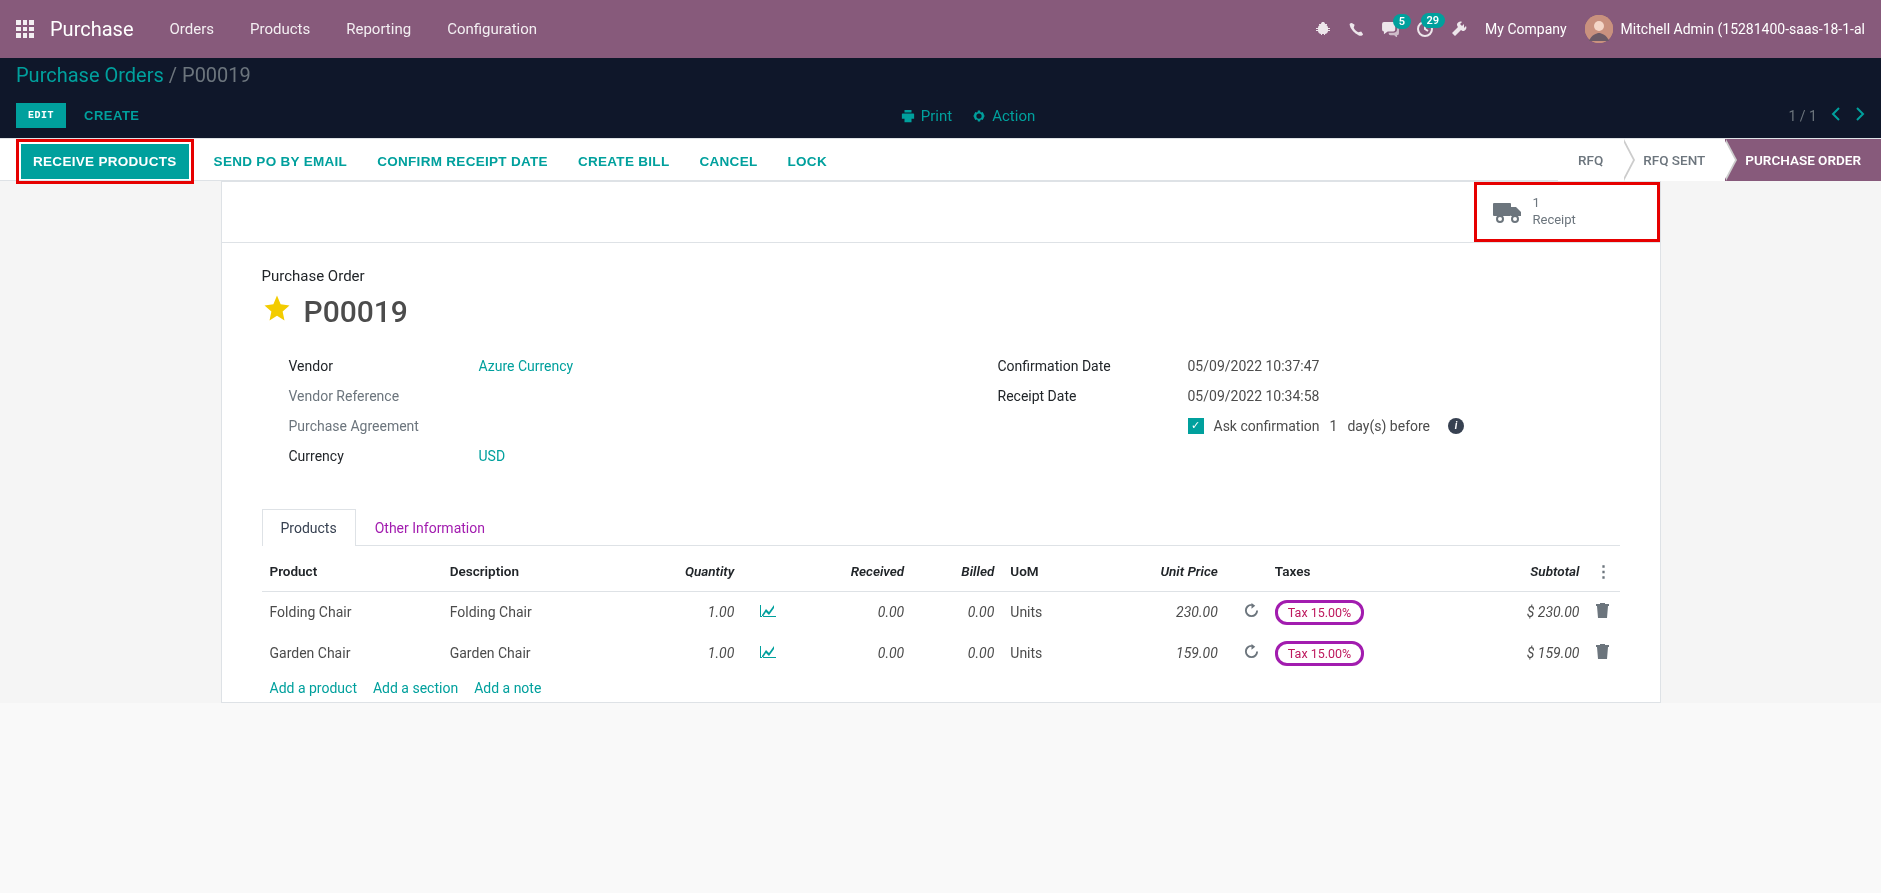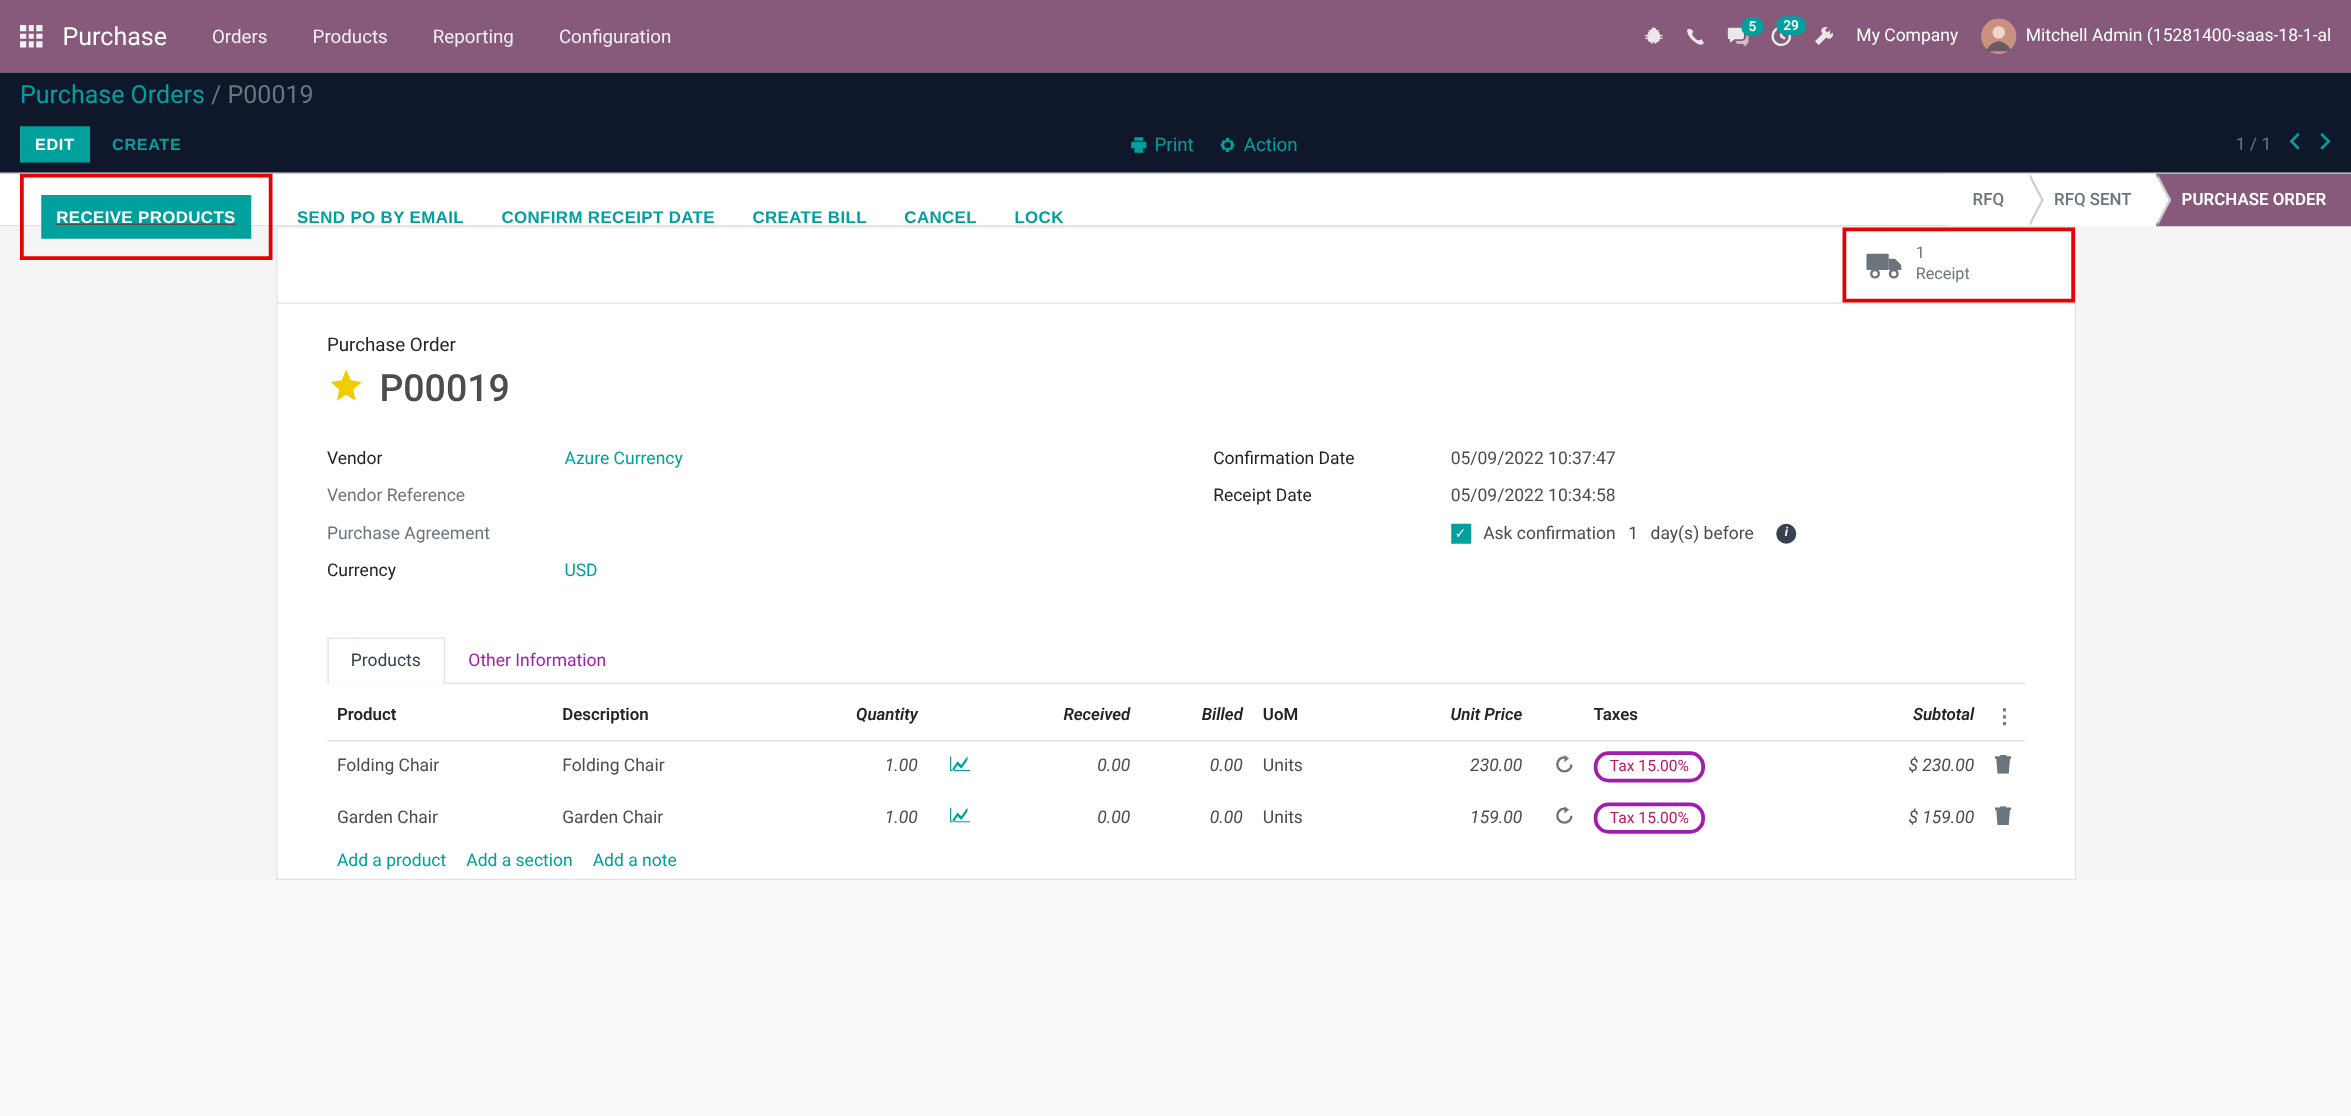--- a/index.html
+++ b/index.html
@@ -27,7 +27,7 @@
 .breadcrumb a { color: #00a09d; text-decoration: none; }
 .cp-row { display: flex; align-items: center; }
 .cp-left { display: flex; gap: 10px; align-items: center; }
-.btn-primary { background: #00a09d; color: #fff; border: none; padding: 7px 12px; font-size: 13px; font-weight: 600; cursor: pointer; letter-spacing: 0.5px; }
+.btn-primary { background: #00a09d; color: #fff; border: none; padding: 7px 12px; font-size: 10px; font-weight: 600; cursor: pointer; letter-spacing: 0.5px; font-family: Liberation Mono, monospace; }
 .btn-secondary-text { background: none; border: none; color: #00a09d; font-weight: 600; font-size: 13px; cursor: pointer; padding: 7px 8px; letter-spacing: 0.5px; }
 .cp-center { flex: 1; display: flex; justify-content: center; gap: 20px; }
 .cp-center a { color: #00a09d; text-decoration: none; font-size: 15px; display: inline-flex; align-items: center; gap: 6px; }

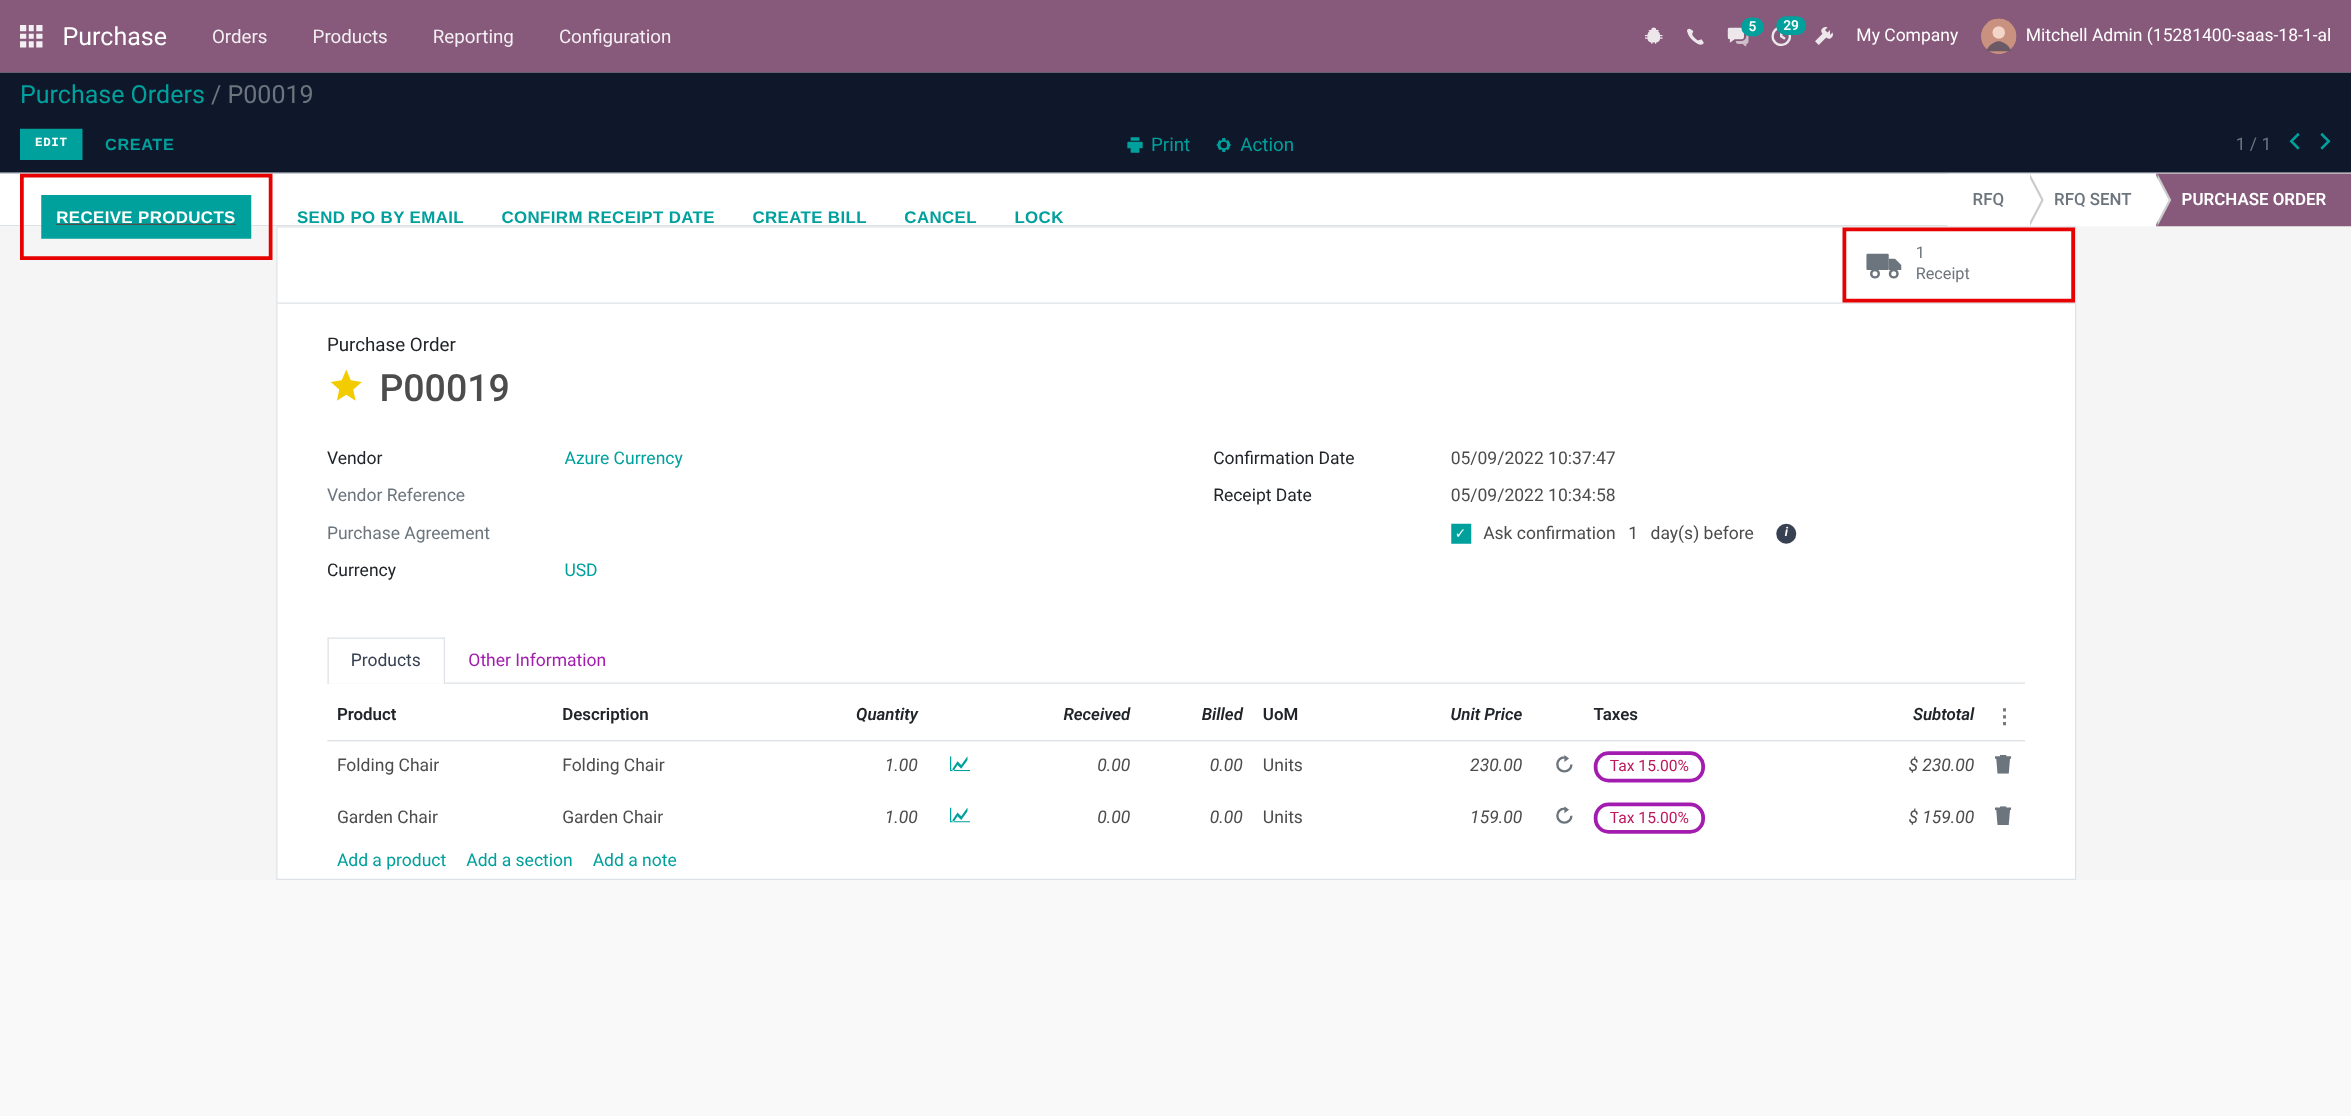--- a/index.html
+++ b/index.html
@@ -39,7 +39,7 @@
 .status-buttons { display: flex; align-items: center; gap: 10px; padding-left: 16px; flex-wrap: wrap; }
 .status-buttons button { background: none; border: none; color: #00a09d; font-weight: 600; font-size: 13.5px; padding: 8px 10px; cursor: pointer; letter-spacing: 0.3px; }
 .status-buttons button.highlight { background: #00a09d; color: #fff; padding: 10px 12px; }
-.red-box-1 { border: 3px solid #e60000; padding: 14px; display: inline-flex; text-decoration: underline; }
+.red-box-1 { border: 3px solid #e60000; padding: 2px; display: inline-flex; }
 .status-pipeline { margin-left: auto; display: flex; align-items: center; }
 .stage { position: relative; height: 42px; display: flex; align-items: center; padding: 0 20px; color: #6c757d; font-size: 13.5px; font-weight: 500; background: #fff; }
 .stage::after { content: ''; position: absolute; right: -10px; top: 0; width: 0; height: 0; border-top: 21px solid transparent; border-bottom: 21px solid transparent; border-left: 11px solid #fff; z-index: 2; }

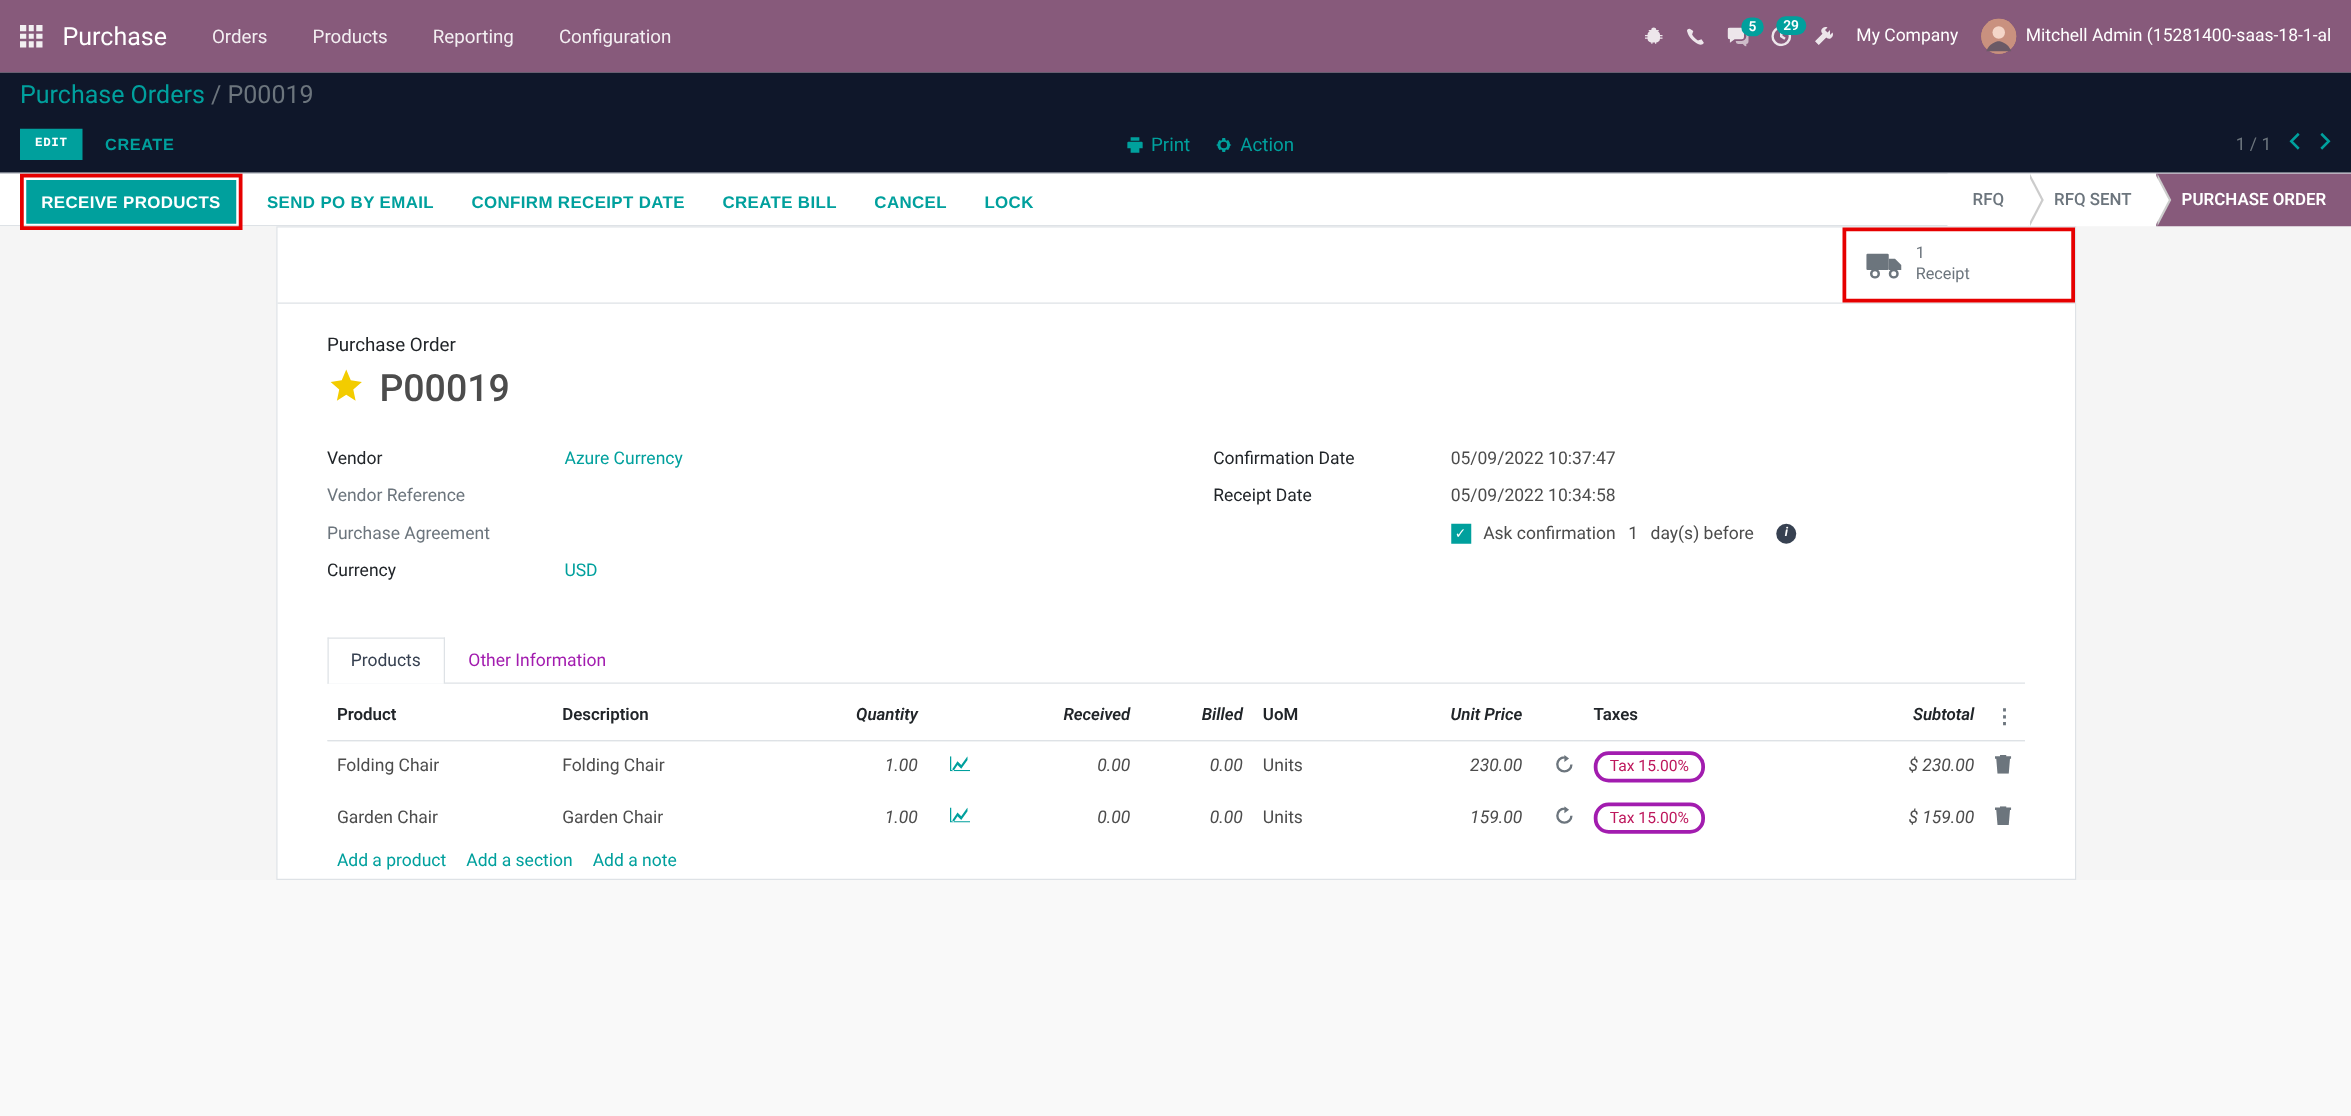--- a/index.html
+++ b/index.html
@@ -64,7 +64,7 @@
 .fields-row { display: flex; gap: 60px; margin-bottom: 30px; }
 .fields-col { flex: 1; }
 .field { display: flex; align-items: center; margin-bottom: 14px; font-size: 14px; }
-.field-label { width: 190px; color: #212529; }
+.field-label { width: 190px; color: #212529; margin-left: 27px; }
 .field-label.muted { color: #6c757d; }
 .field-value { flex: 1; }
 .field-value a { color: #00a09d; text-decoration: none; }

